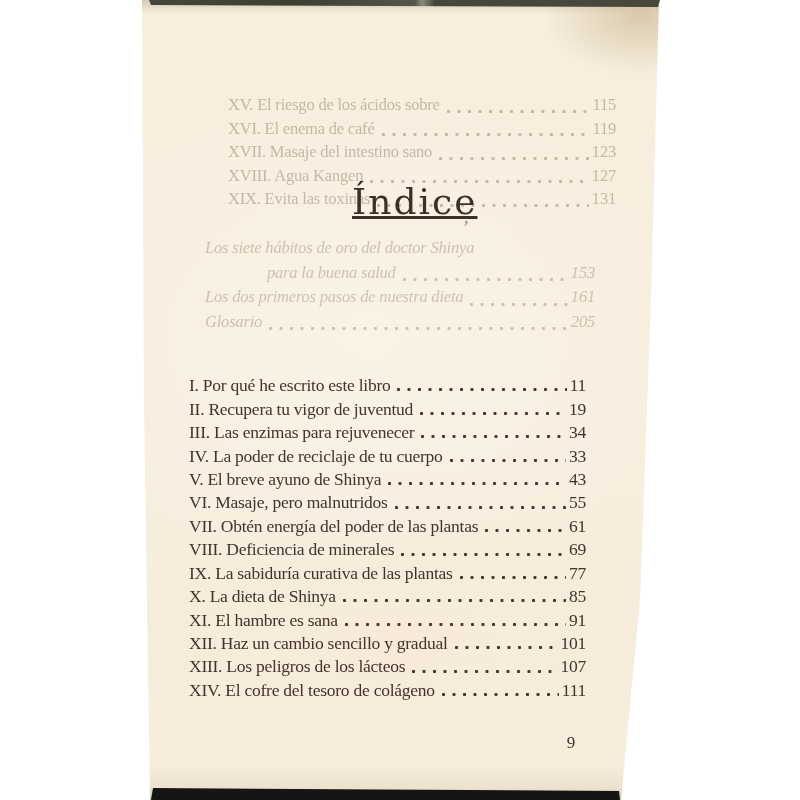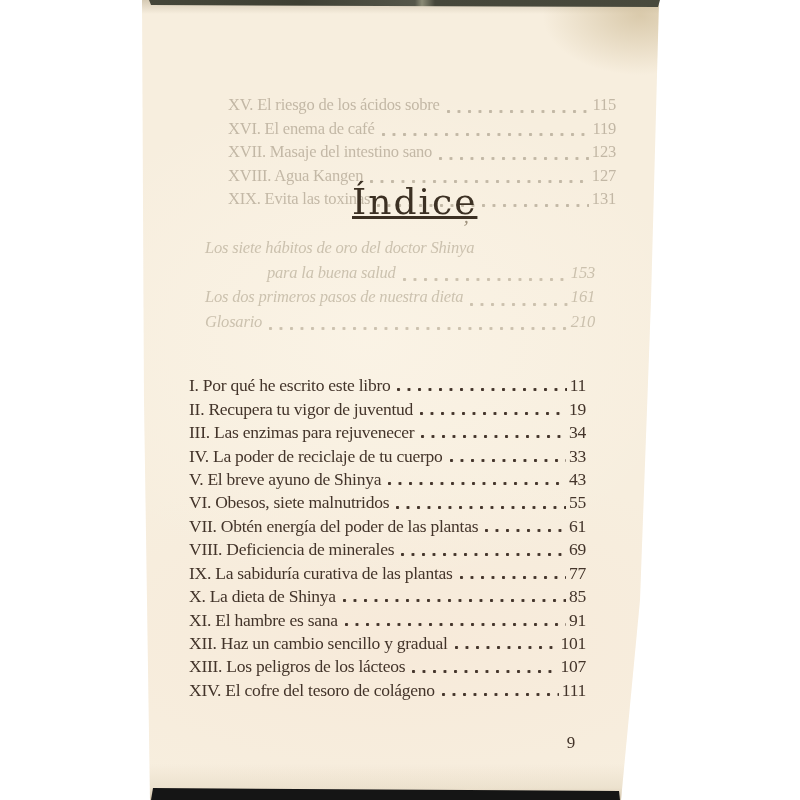--- a/index.html
+++ b/index.html
@@ -116,7 +116,7 @@
       <div class="row">
           <span class="lbl">Glosario</span>
           <span class="leader"></span>
-          <span class="num">210</span>
+          <span class="num">205</span>
         </div>
     </div>
 

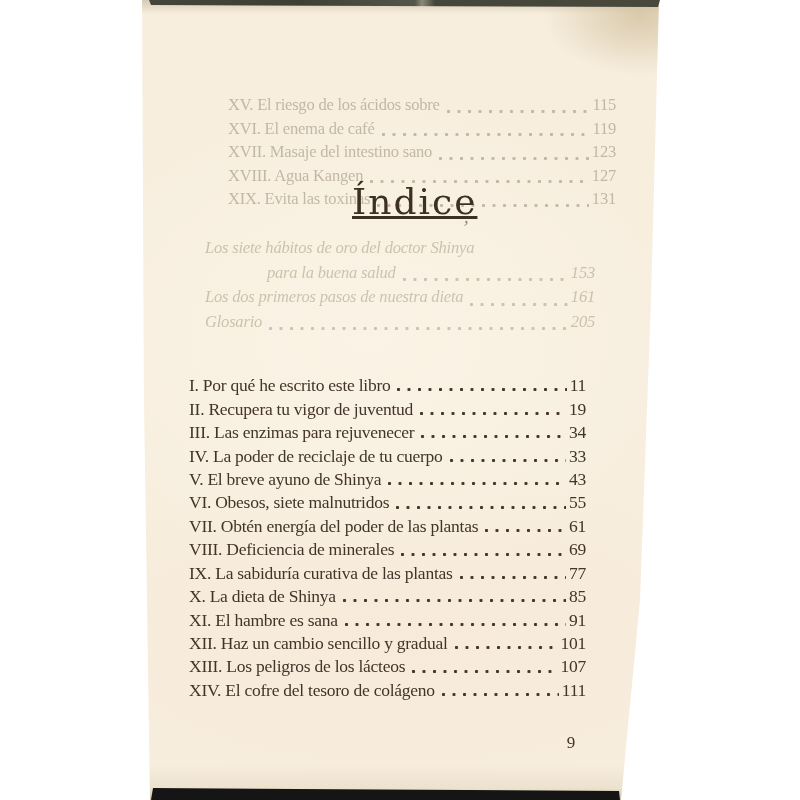--- a/index.html
+++ b/index.html
@@ -147,7 +147,7 @@
           <span class="num">43</span>
         </div>
       <div class="row">
-          <span class="lbl">VI. Obesos, siete malnutridos</span>
+          <span class="lbl">VI. Masaje, pero malnutridos</span>
           <span class="leader"></span>
           <span class="num">55</span>
         </div>

